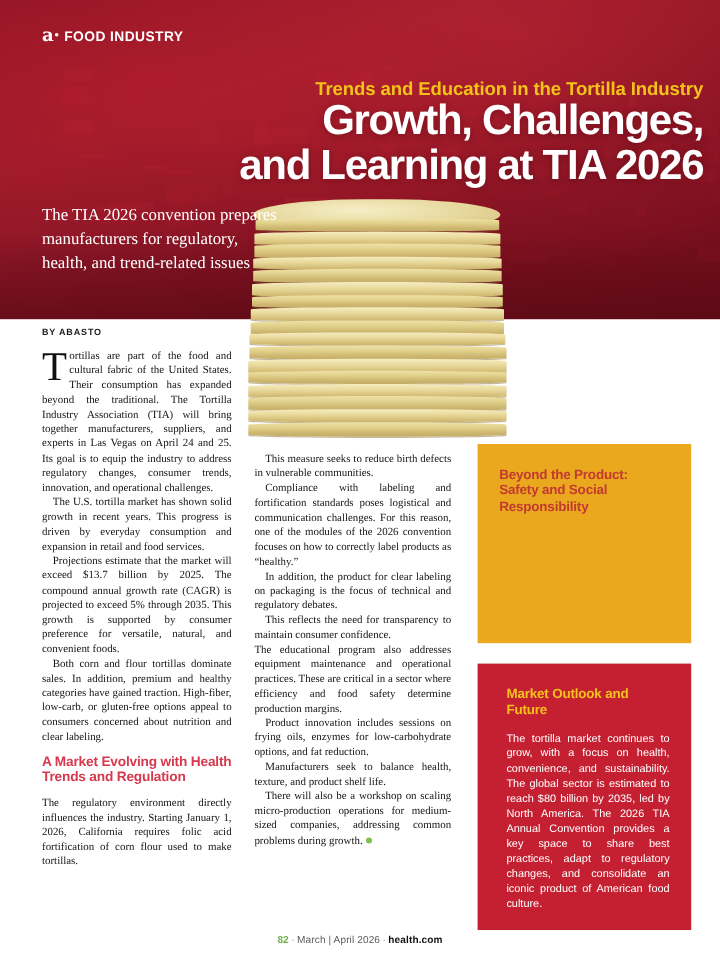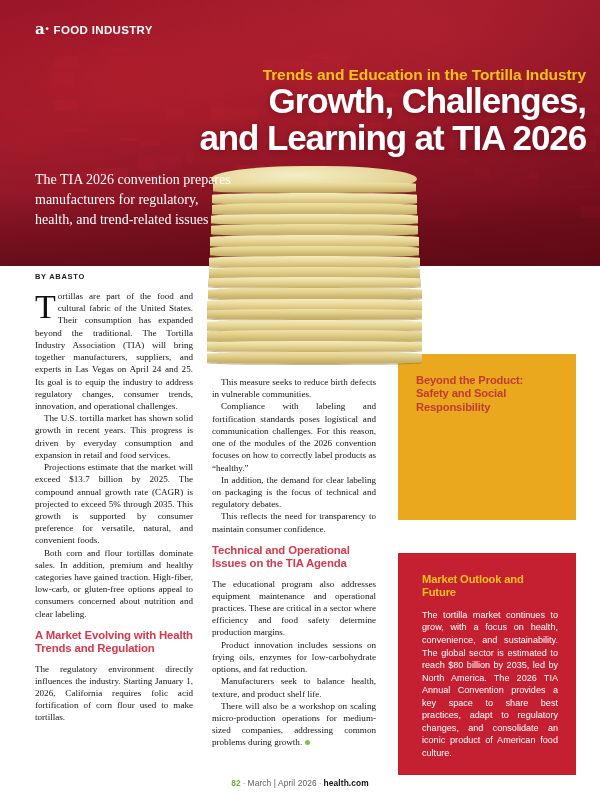--- a/index.html
+++ b/index.html
@@ -130,7 +130,7 @@
     text-align:justify; margin-top:9px;
   }
   #box-orange {
-    top:354px; height:166px; background:#EAA81E; padding:20px 18px 14px 18px;
+    top:370px; height:166px; background:#EAA81E; padding:20px 18px 14px 18px;
   }
   #box-orange .box-h { color:#C23A32; }
   #box-orange .box-b { color:#2a1d05; }

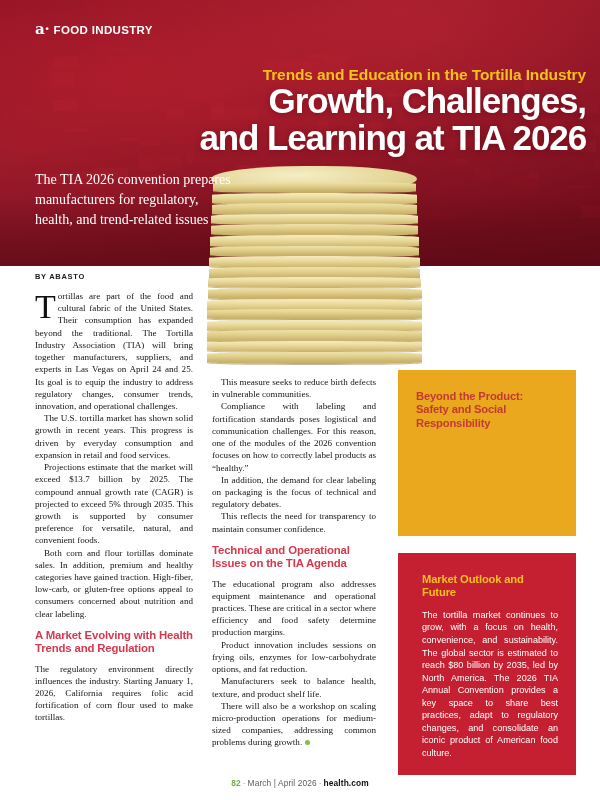--- a/index.html
+++ b/index.html
@@ -278,7 +278,7 @@
 <div class="col" id="col2">
   <p>This measure seeks to reduce birth defects in vulnerable communities.</p>
   <p>Compliance with labeling and fortification standards poses logistical and communication challenges. For this reason, one of the modules of the 2026 convention focuses on how to correctly label products as “healthy.”</p>
-  <p>In addition, the demand for clear labeling on packaging is the focus of technical and regulatory debates.</p>
+  <p>In addition, the product for clear labeling on packaging is the focus of technical and regulatory debates.</p>
   <p>This reflects the need for transparency to maintain consumer confidence.</p>
   <div class="sec-head">Technical and Operational Issues on the TIA Agenda</div>
   <p class="noind">The educational program also addresses equipment maintenance and operational practices. These are critical in a sector where efficiency and food safety determine production margins.</p>

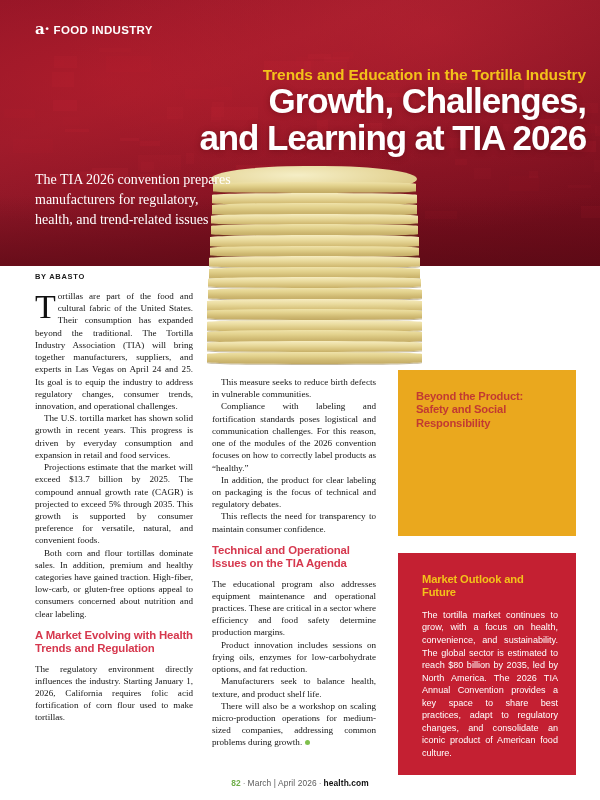--- a/index.html
+++ b/index.html
@@ -280,7 +280,6 @@
   <p>Compliance with labeling and fortification standards poses logistical and communication challenges. For this reason, one of the modules of the 2026 convention focuses on how to correctly label products as “healthy.”</p>
   <p>In addition, the product for clear labeling on packaging is the focus of technical and regulatory debates.</p>
   <p>This reflects the need for transparency to maintain consumer confidence.</p>
-  <div class="sec-head">Technical and Operational Issues on the TIA Agenda</div>
   <p class="noind">The educational program also addresses equipment maintenance and operational practices. These are critical in a sector where efficiency and food safety determine production margins.</p>
   <p>Product innovation includes sessions on frying oils, enzymes for low-carbohydrate options, and fat reduction.</p>
   <p>Manufacturers seek to balance health, texture, and product shelf life.</p>

